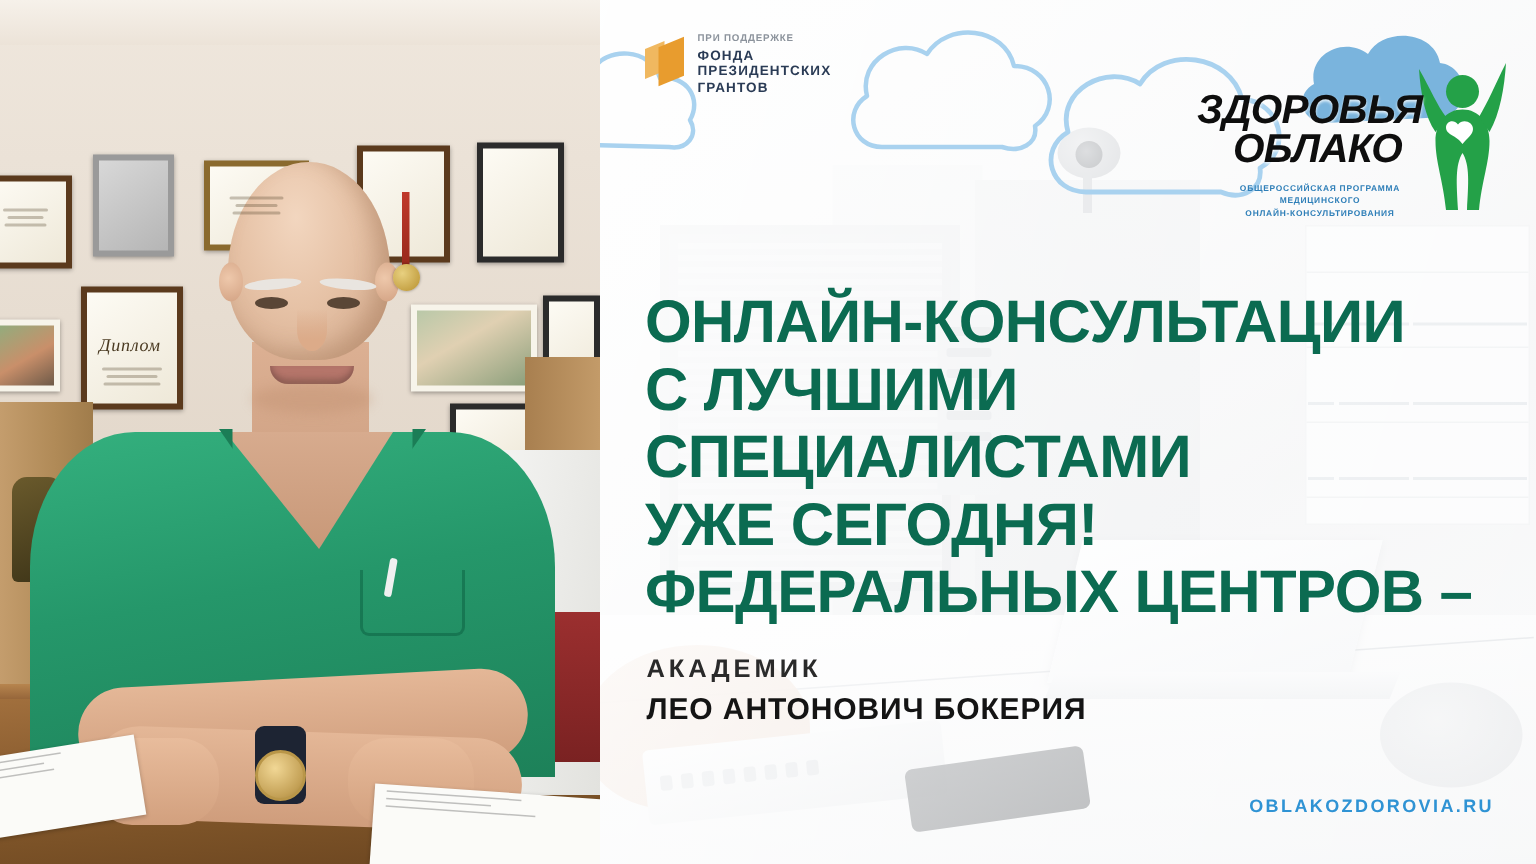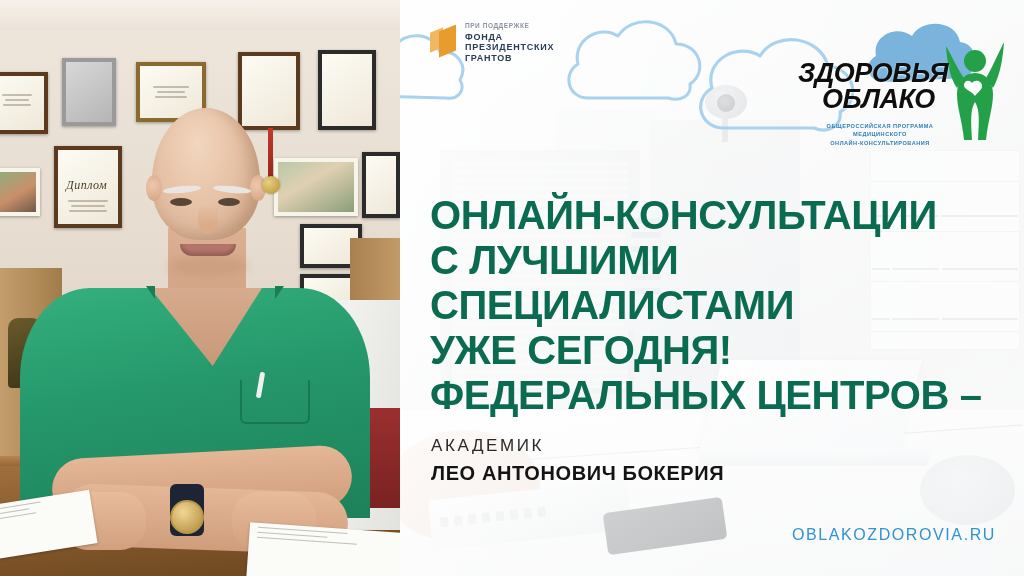--- a/index.html
+++ b/index.html
@@ -55,6 +55,7 @@
     background:#f7f4ea;
     box-shadow:0 1px 3px rgba(0,0,0,.35);
     box-sizing:border-box;
+    margin-top:45px;
   }
   .frame::after{
     content:"";

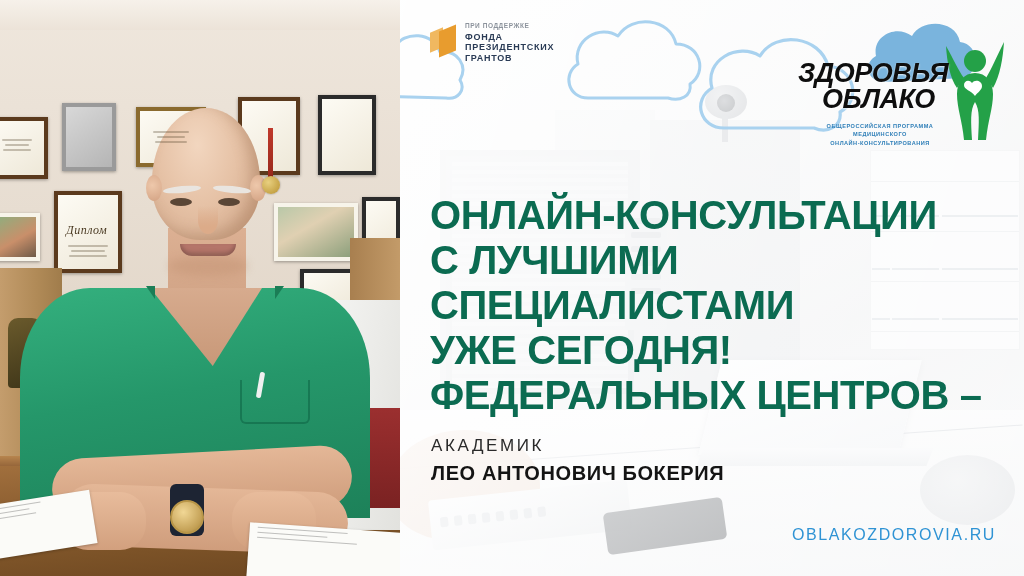--- a/index.html
+++ b/index.html
@@ -393,7 +393,7 @@
   
   .subtitle{ position:absolute; left:31px; top:436px; z-index:5; }
   .sub-role{
-    font-size:17px; letter-spacing:2.6px; color:#2a2a2a; font-weight:400;
+    font-size:17px; letter-spacing:2.6px; color:#2a2a2a; font-weight:700;
     text-transform:uppercase; margin-bottom:6px;
   }
   .sub-name{

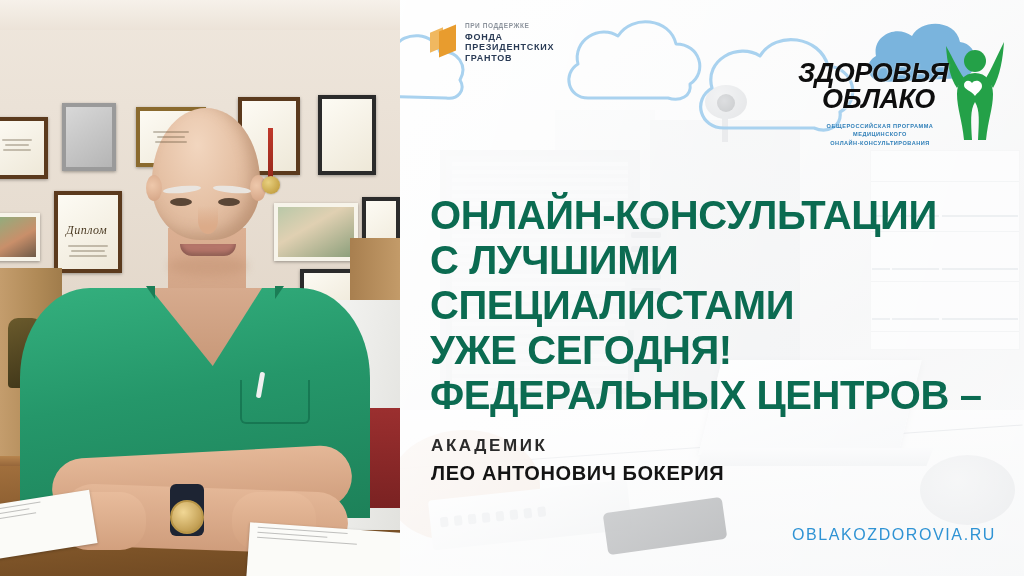--- a/index.html
+++ b/index.html
@@ -404,7 +404,7 @@
   
   .site-url{
     position:absolute; right:28px; bottom:32px; z-index:5;
-    color:#2f93d4; font-size:16px; font-weight:400; letter-spacing:1.6px;
+    color:#2f93d4; font-size:12px; font-weight:700; letter-spacing:1.6px;
   }
 </style>
 </head>

